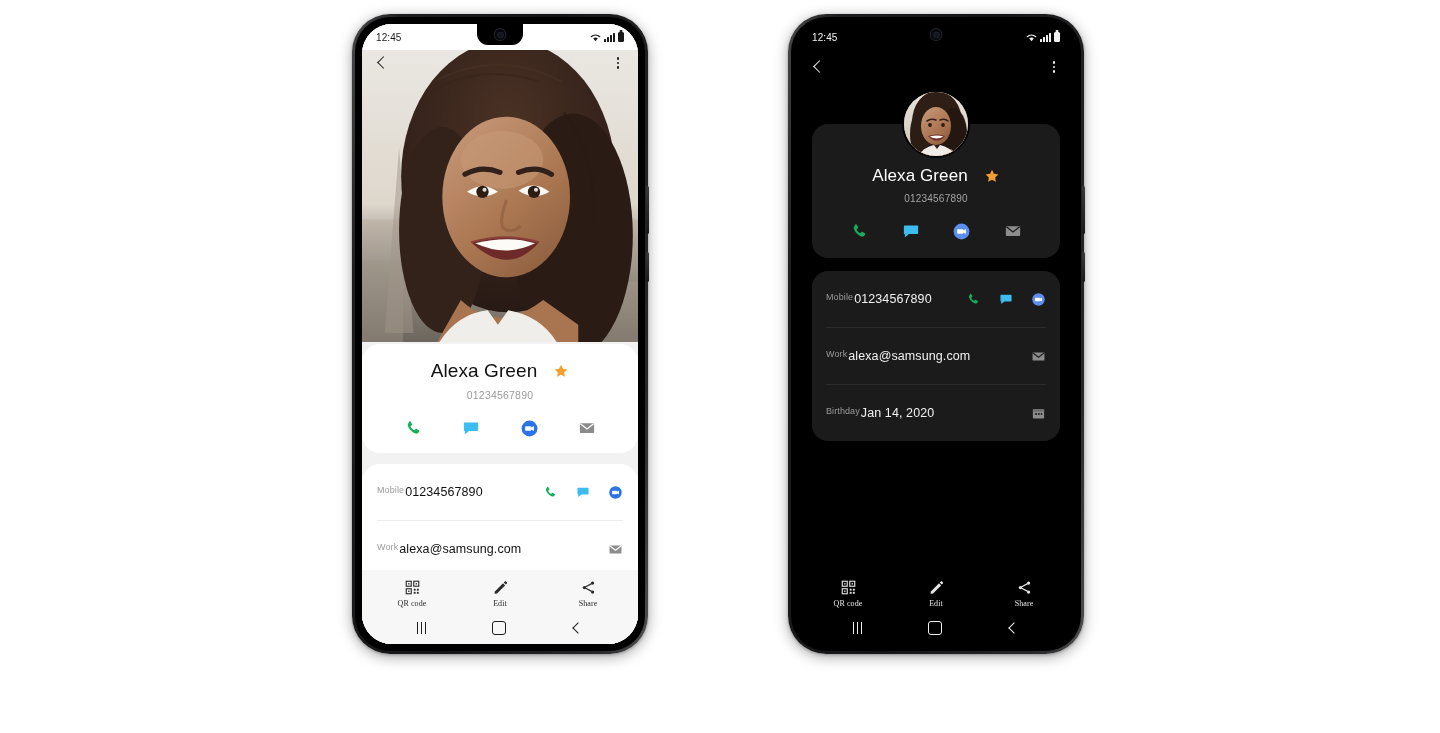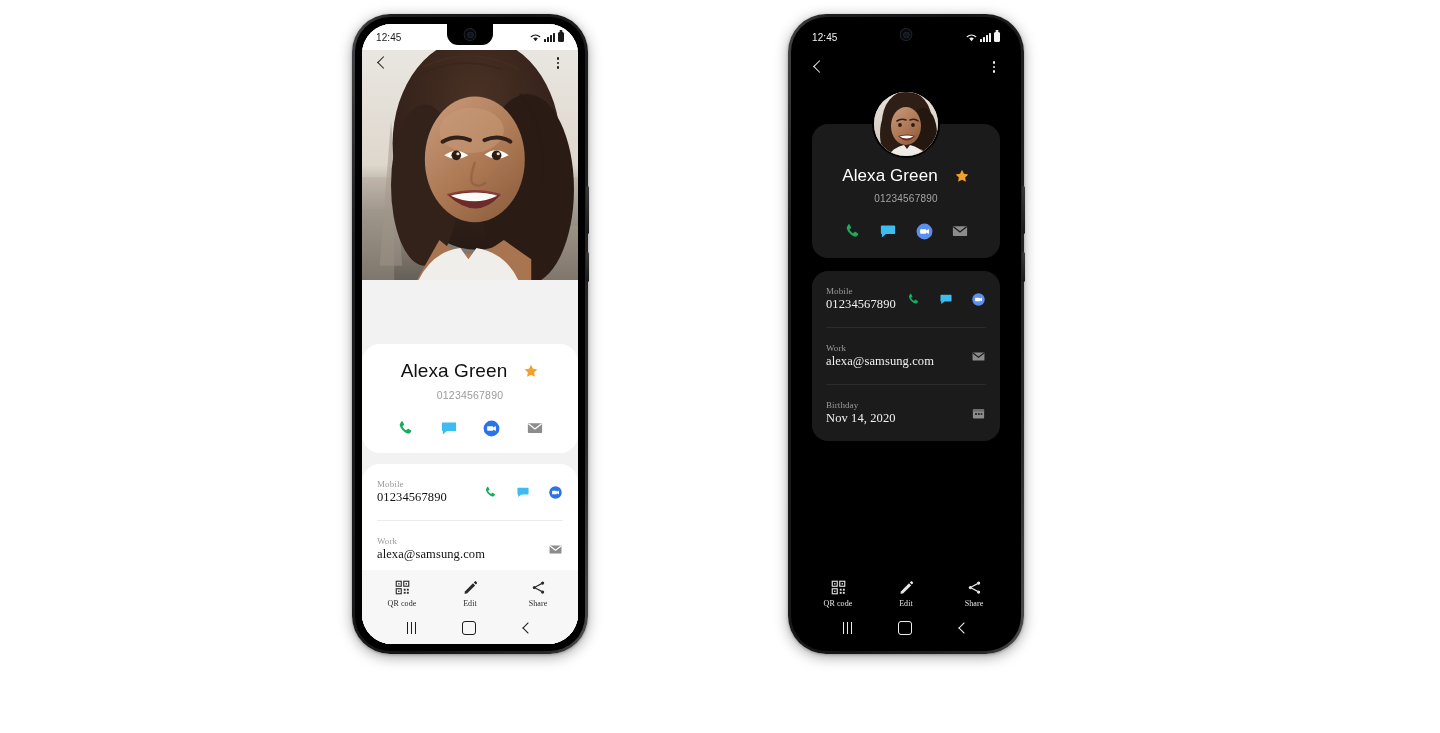--- a/index.html
+++ b/index.html
@@ -20,7 +20,7 @@
   
   .phone {
     position: absolute;
-    width: 236px;
+    width: 296px;
     height: 640px;
     border-radius: 38px;
     background: linear-gradient(100deg, #4a4a4c 0%, #1d1d1f 12%, #141416 50%, #27272a 88%, #505053 100%);

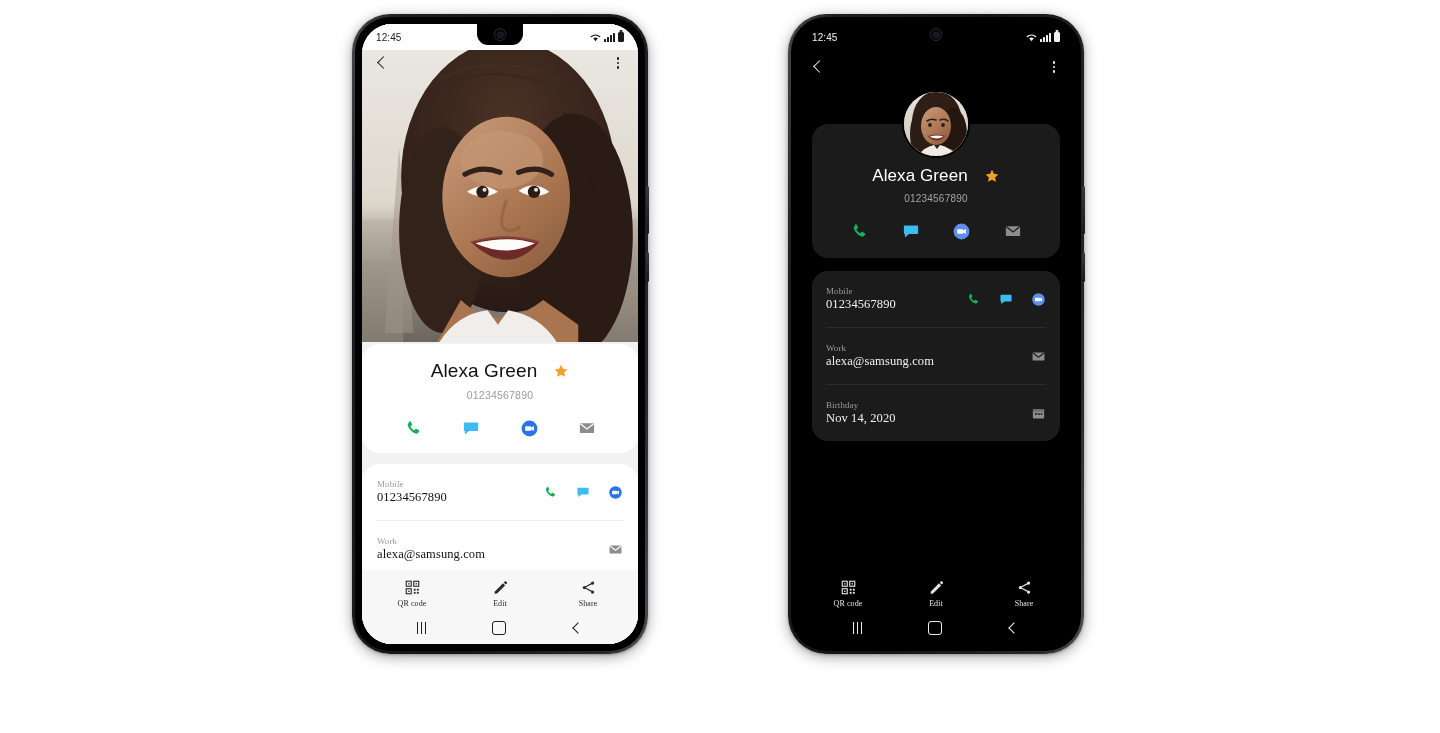--- a/index.html
+++ b/index.html
@@ -220,7 +220,7 @@
     min-height: 34px;
   }
   .detail-row:last-child{ border-bottom:none; }
-  .detail-left{ display:flex; flex-direction:column; gap:1px;font-family:Liberation Serif, serif; }
+  .detail-left{ display:flex; gap:1px; }
   .detail-label{ font-size:9px; color:#9b9b9b; letter-spacing:.1px; }
   .detail-value{ font-size:12.5px; color:#111; letter-spacing:.1px; }
   .detail-icons{ display:flex; align-items:center; gap:18px; }

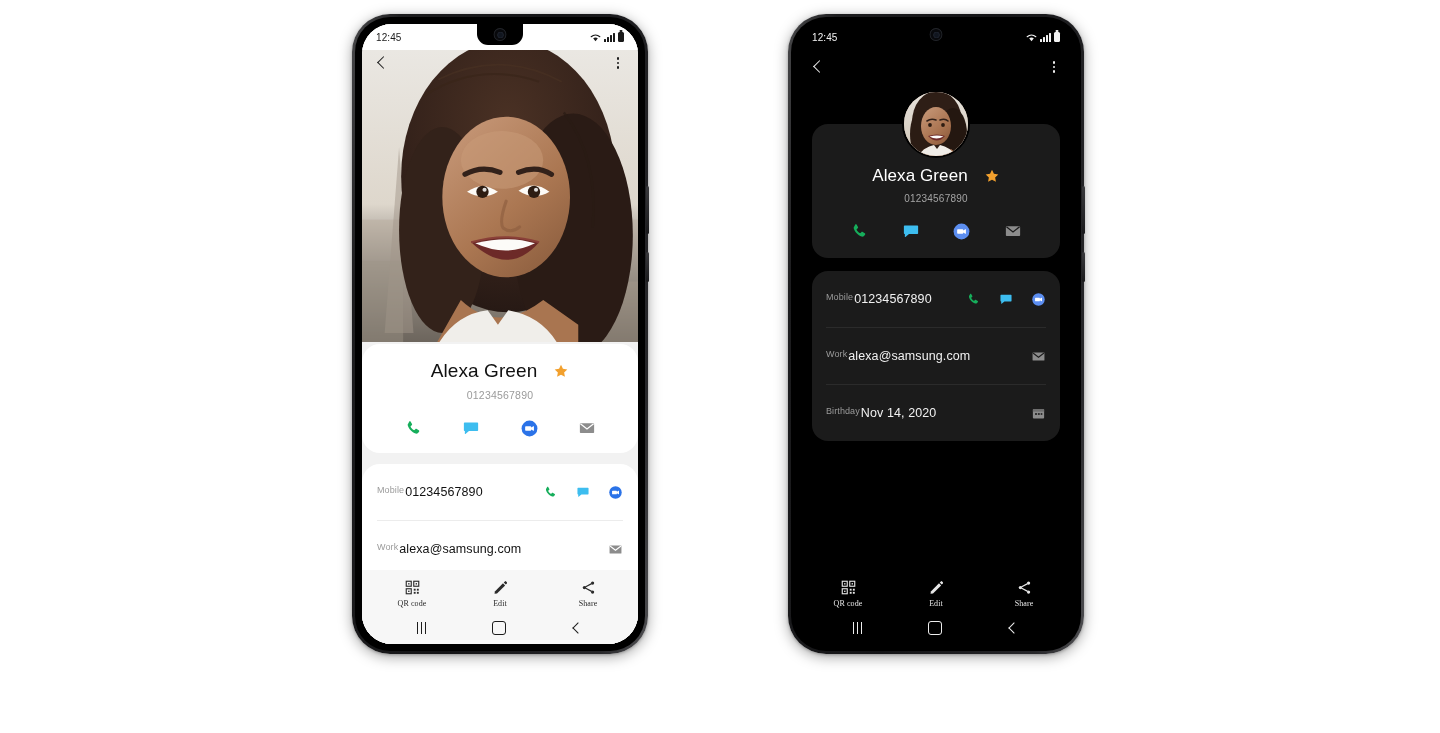--- a/index.html
+++ b/index.html
@@ -691,7 +691,7 @@
           <div class="detail-row">
             <span class="detail-left">
               <span class="detail-label">Birthday</span>
-              <span class="detail-value">Nov 14, 2020</span>
+              <span class="detail-value">Jan 14, 2020</span>
             </span>
             <span class="detail-icons">
               <svg viewBox="0 0 24 24" width="15" height="15">

